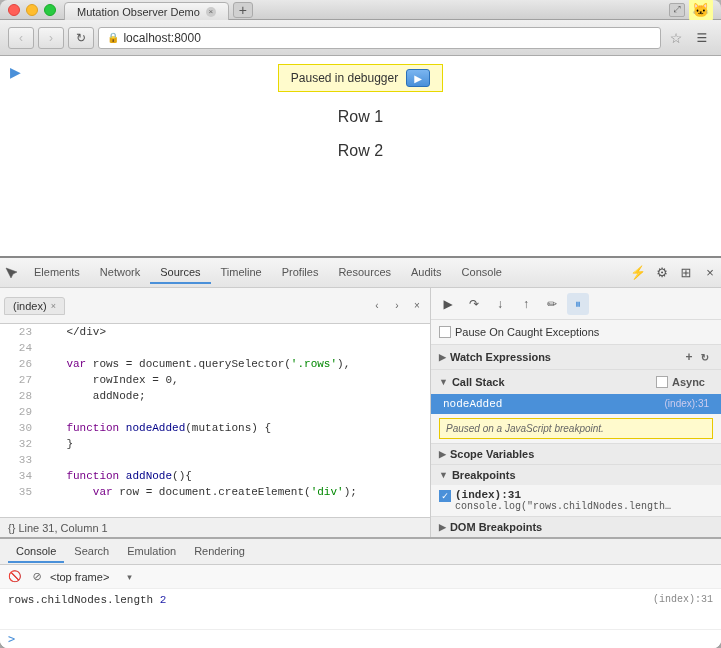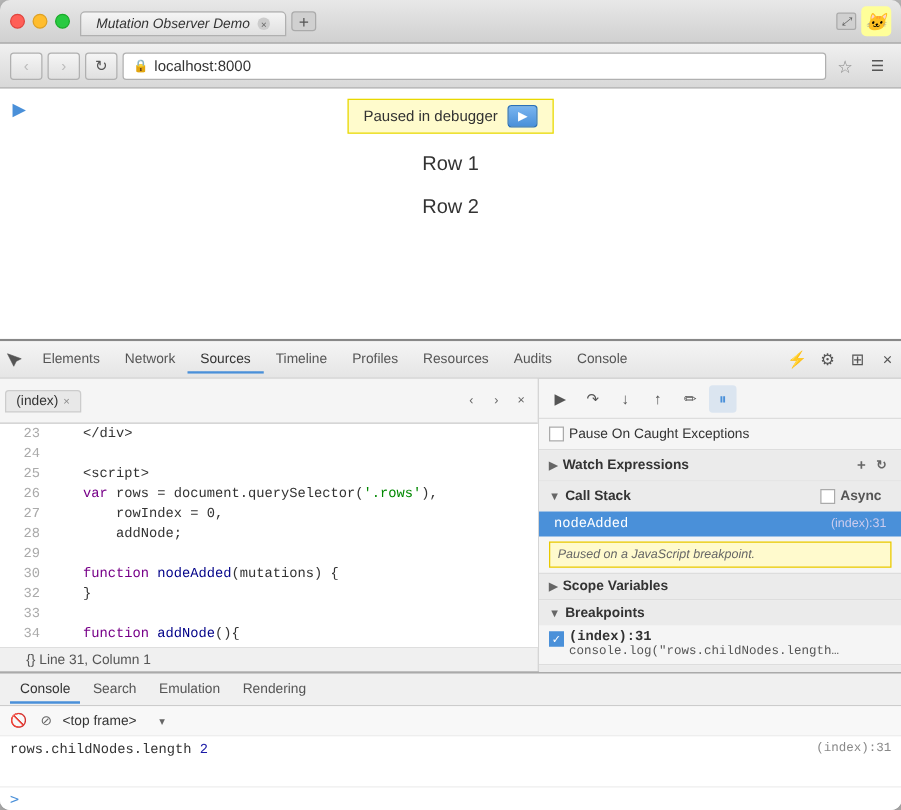--- a/index.html
+++ b/index.html
@@ -8,7 +8,7 @@
     
     .window { width: 721px; height: 648px; border-radius: 8px; overflow: hidden; box-shadow: 0 4px 20px rgba(0,0,0,0.4); display: flex; flex-direction: column; }
 
-    .title-bar { background: linear-gradient(180deg, #e8e8e8 0%, #d0d0d0 100%); height: 35px; display: flex; align-items: center; padding: 0 8px; border-bottom: 1px solid #a0a0a0; flex-shrink: 0; font-style: italic; }
+    .title-bar { background: linear-gradient(180deg, #e8e8e8 0%, #d0d0d0 100%); height: 20px; display: flex; align-items: center; padding: 0 8px; border-bottom: 1px solid #a0a0a0; flex-shrink: 0; }
     .traffic-lights { display: flex; gap: 6px; margin-right: 8px; }
     .traffic-light { width: 12px; height: 12px; border-radius: 50%; cursor: pointer; }
     .tl-close { background: #ff5f57; border: 1px solid #e0443e; }

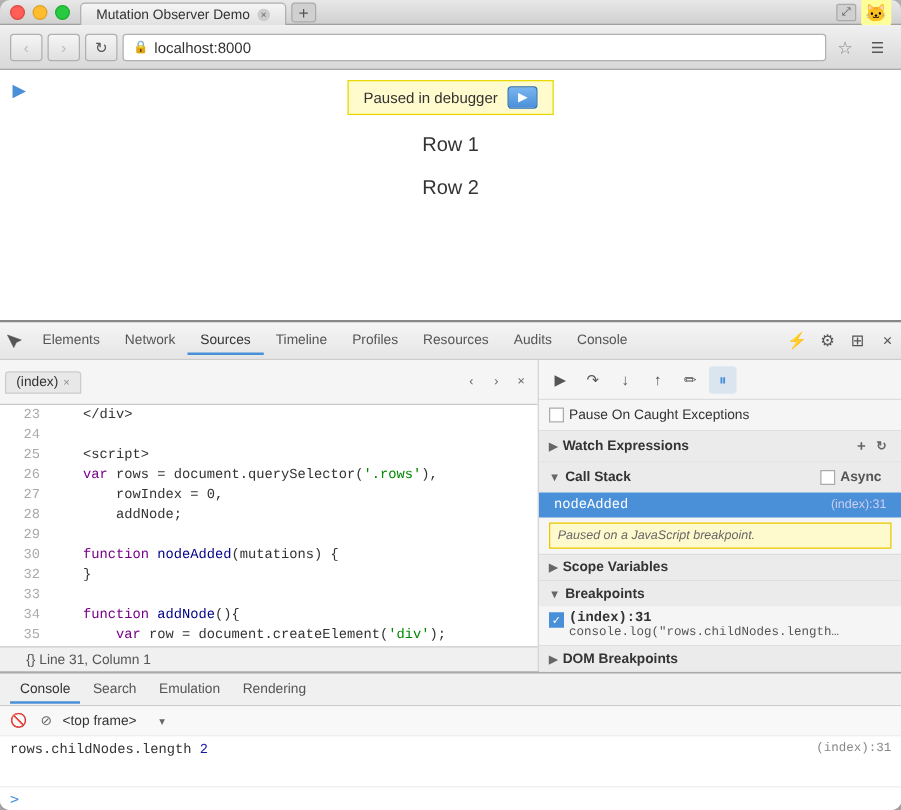--- a/index.html
+++ b/index.html
@@ -234,10 +234,6 @@
               <span class="code-content"> </span>
             </div>
             <div class="code-line">
-              <span class="line-num">25</span>
-              <span class="code-content">    &lt;script&gt;</span>
-            </div>
-            <div class="code-line">
               <span class="line-num">26</span>
               <span class="code-content">    <span class="kw">var</span> rows = document.querySelector(<span class="str">'.rows'</span>),</span>
             </div>

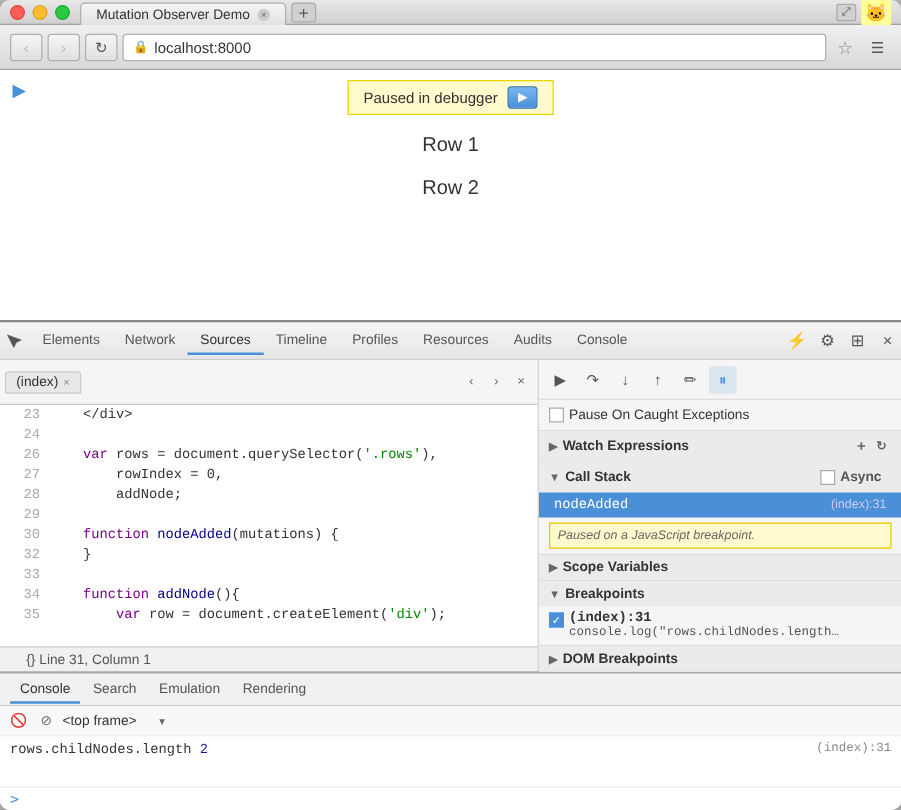--- a/index.html
+++ b/index.html
@@ -73,7 +73,7 @@
     .code-line.highlighted .str { color: #ccffcc; }
     .fn-name { color: #000088; }
 
-    .source-status { height: 20px; background: #f0f0f0; border-top: 1px solid #ccc; display: flex; align-items: center; padding: 0 21px; font-size: 11px; color: #555; flex-shrink: 0; }
+    .source-status { height: 20px; background: #f0f0f0; border-top: 1px solid #ccc; display: flex; align-items: center; padding: 0 8px; font-size: 11px; color: #555; flex-shrink: 0; }
 
     
     .debug-panel { width: 290px; flex-shrink: 0; display: flex; flex-direction: column; background: #f5f5f5; overflow-y: auto; }

